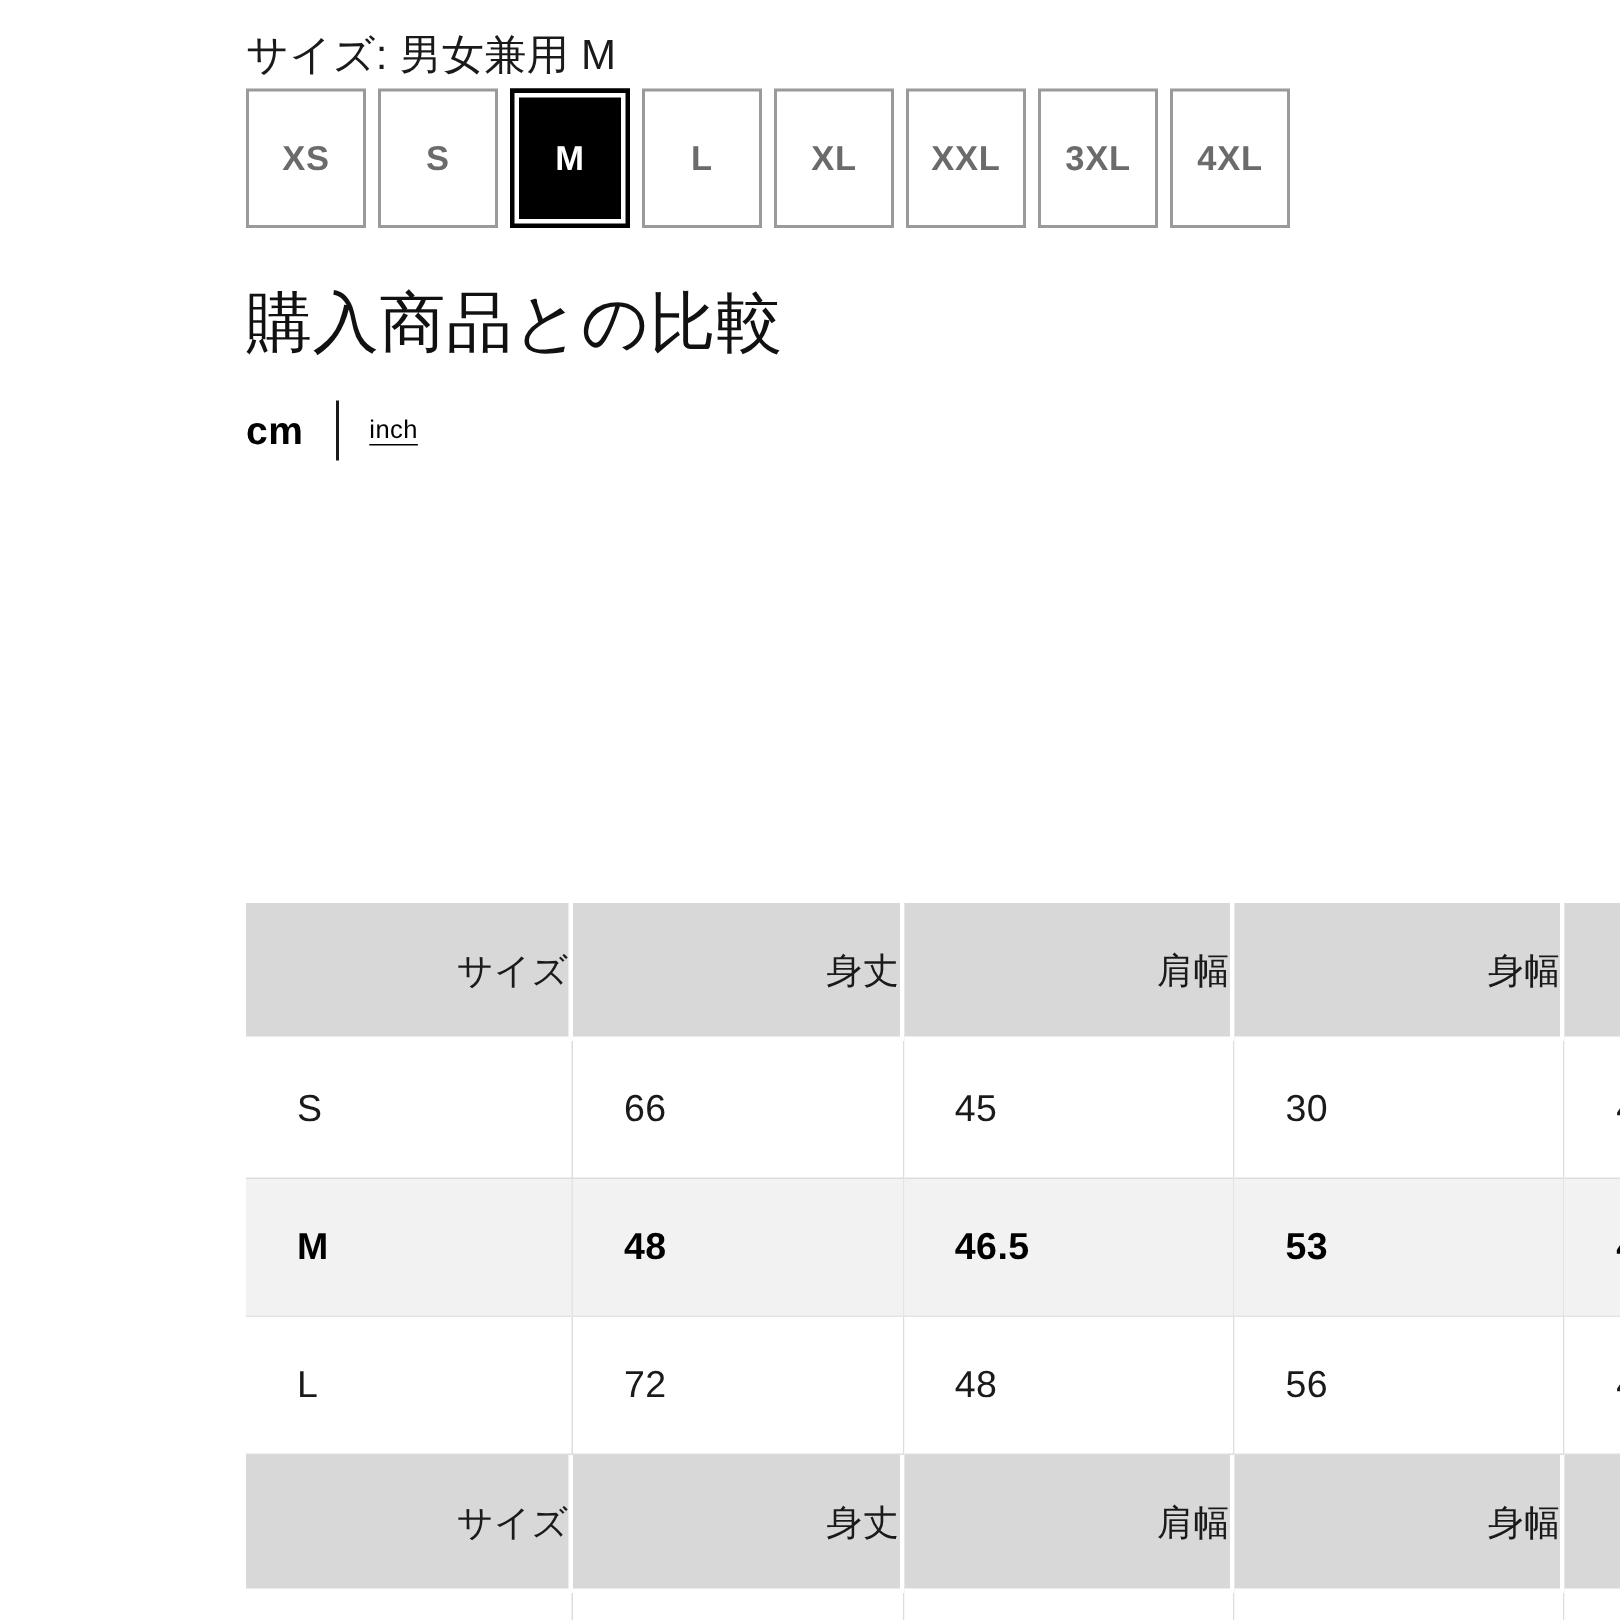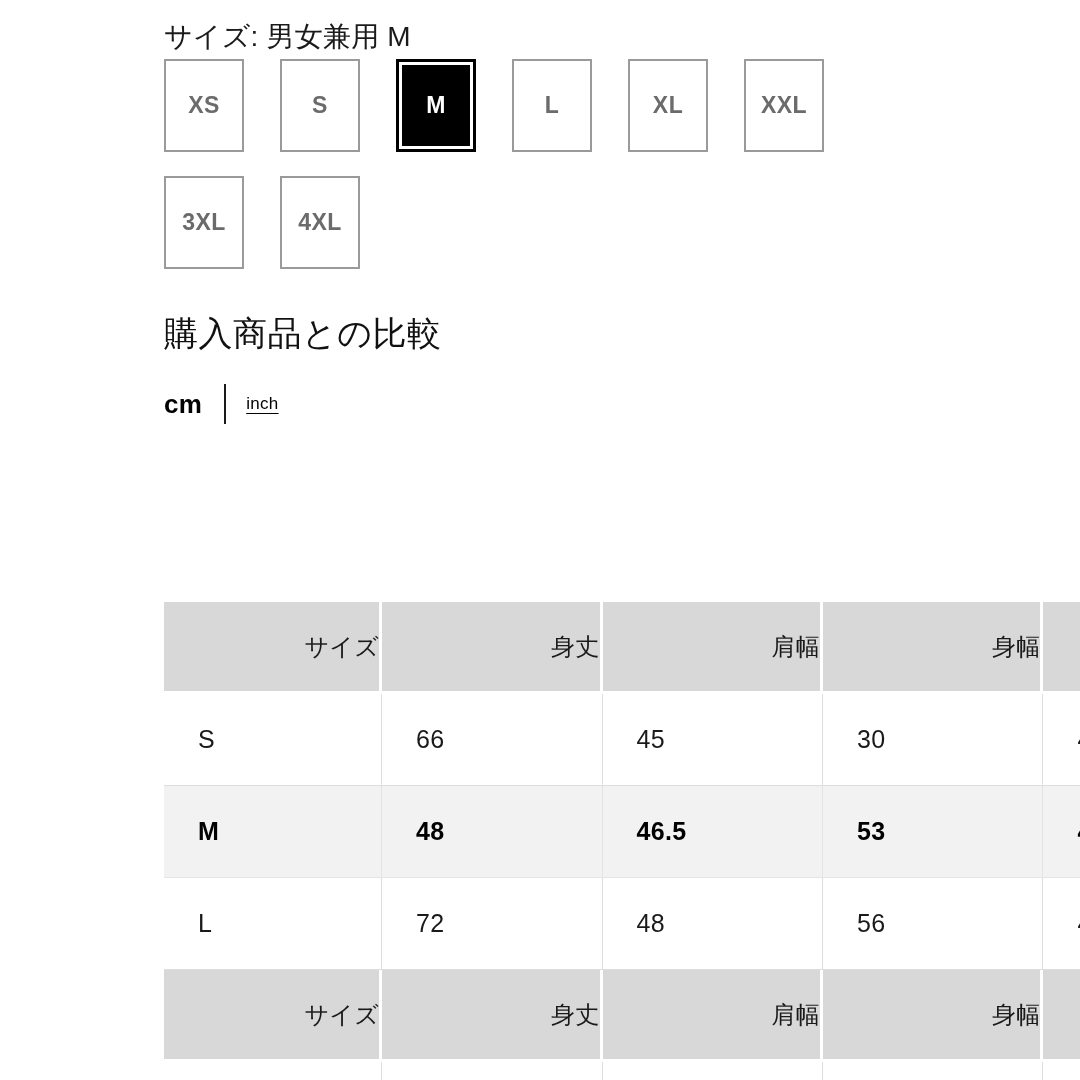--- a/index.html
+++ b/index.html
@@ -43,7 +43,7 @@
     display: flex;
     flex-wrap: wrap;
     width: 760px;
-    gap: 24px 36px;
+    gap: 24px 8px;
     margin-bottom: 8px;
     align-items: flex-end;
   }

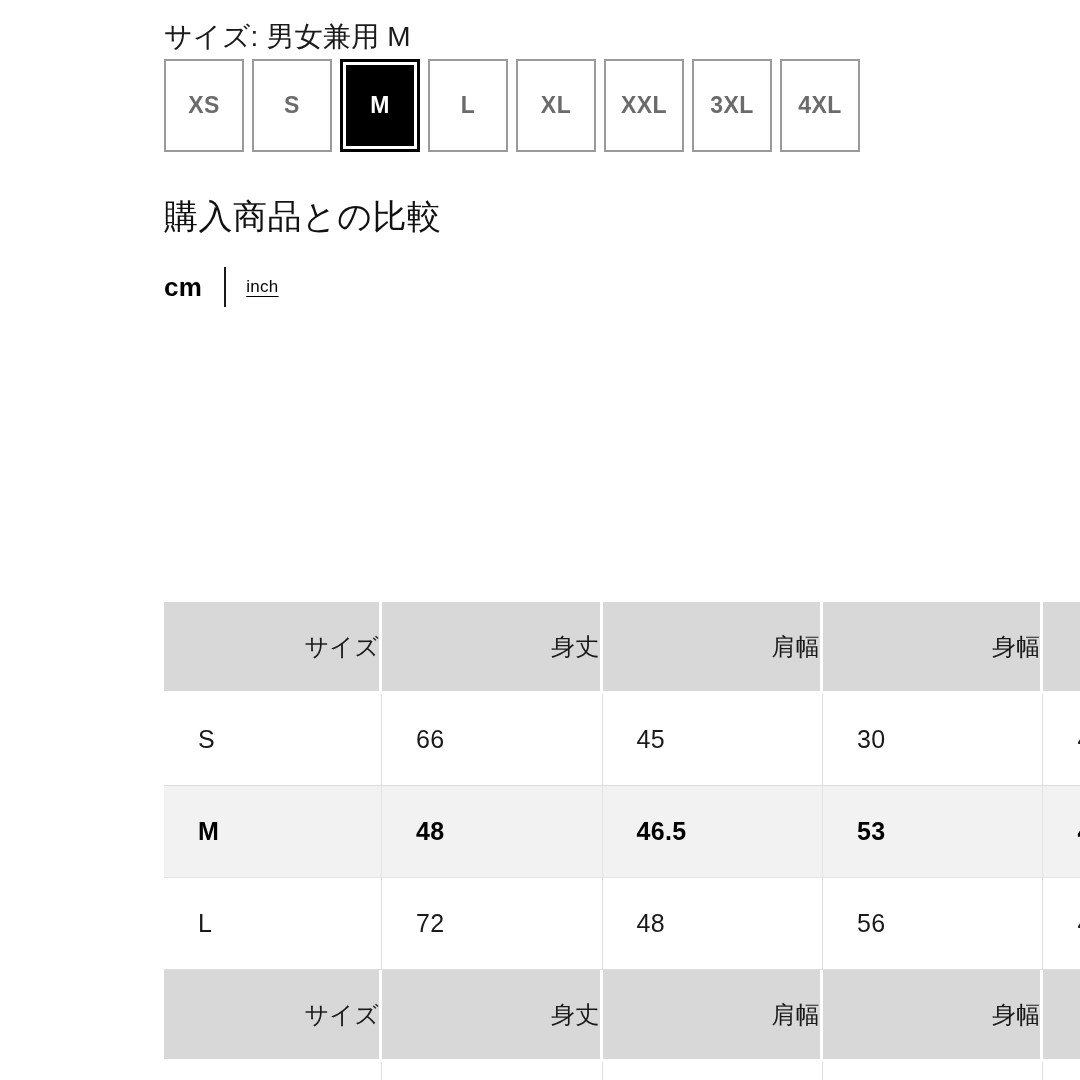--- a/index.html
+++ b/index.html
@@ -76,7 +76,7 @@
 
   
   .compare-title {
-    font-size: 34px;
+    font-size: 44px;
     font-weight: 400;
     color: #111111;
     line-height: 48px;

